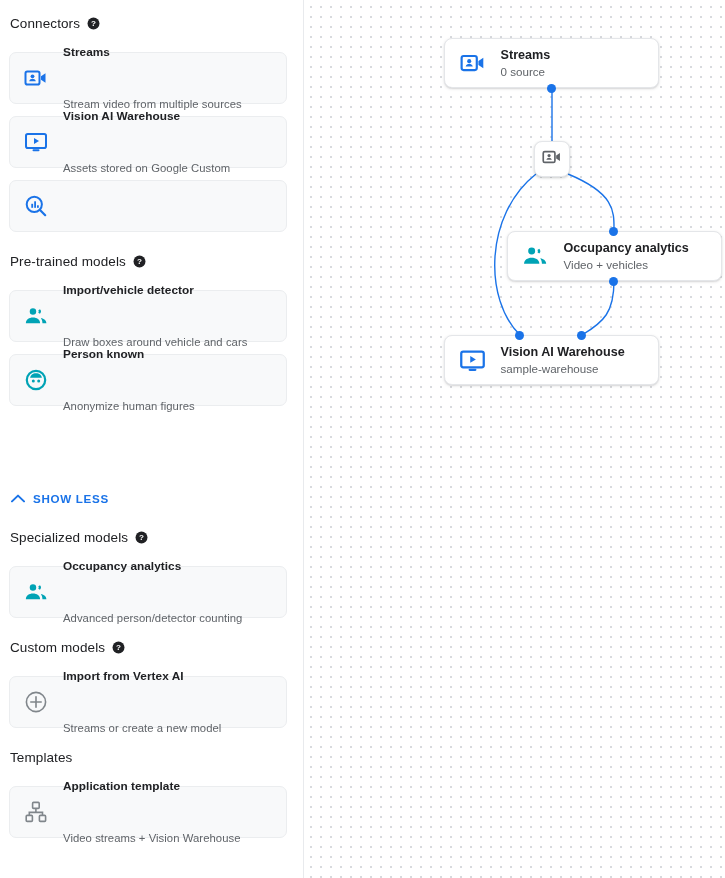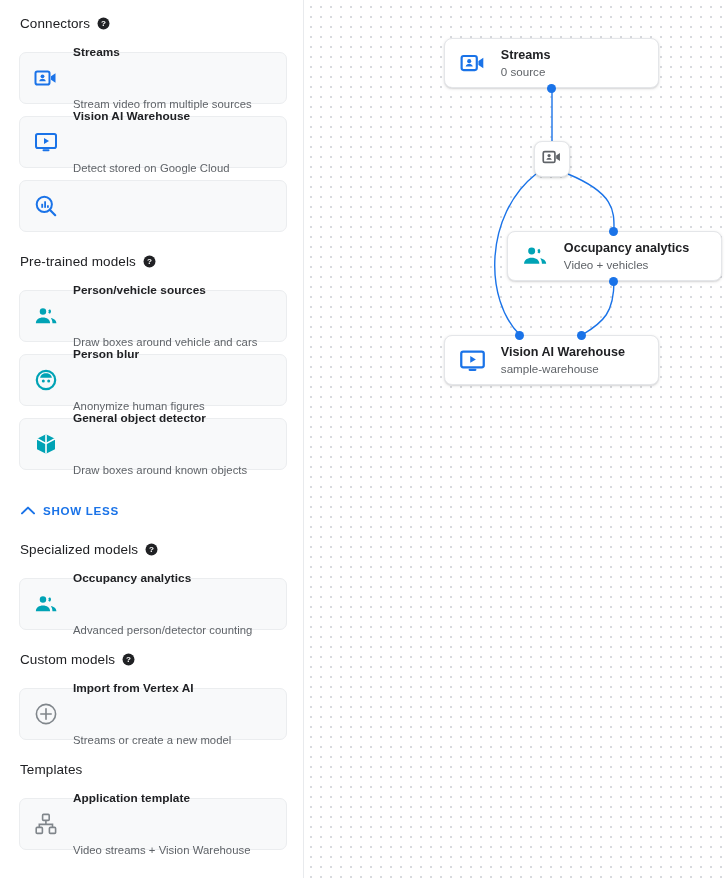--- a/index.html
+++ b/index.html
@@ -16,7 +16,7 @@
     width: 320px; height: 878px;
     background: #ffffff;
     border-right: 1px solid #e8eaed;
-    padding: 0 8px 0 10px;
+    padding: 0 8px 0 0;
     overflow: hidden;
     position: relative;
   }

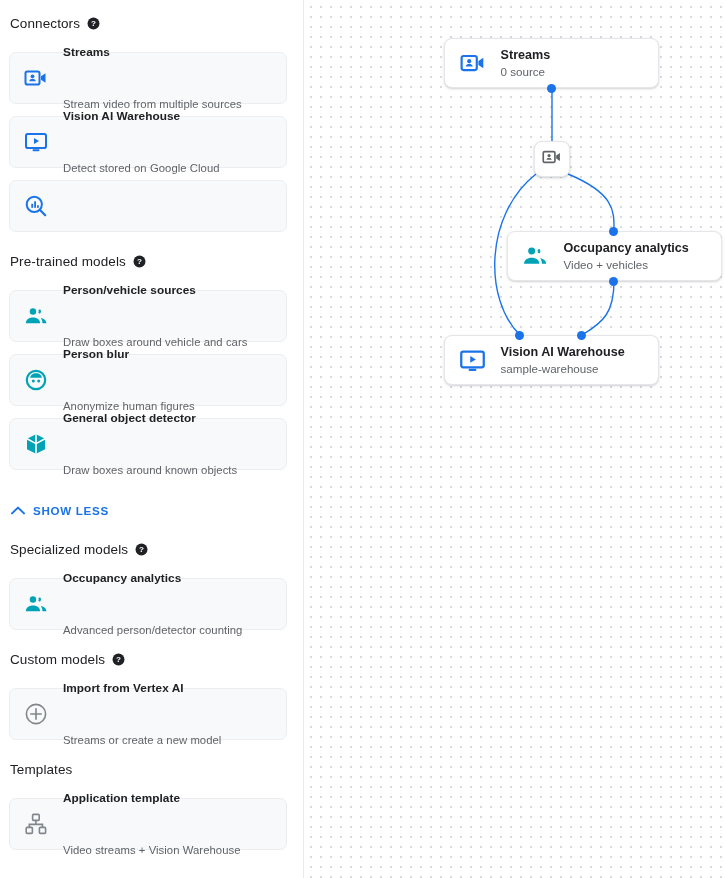--- a/index.html
+++ b/index.html
@@ -155,7 +155,7 @@
       </span>
       <span class="card-text">
         <span class="card-title">Vision AI Warehouse</span>
-        <span class="card-sub">Detect stored on Google Cloud</span>
+        <span class="card-sub">Assets stored on Google Custom</span>
       </span>
     </div>
     <div class="spacer-12"></div>

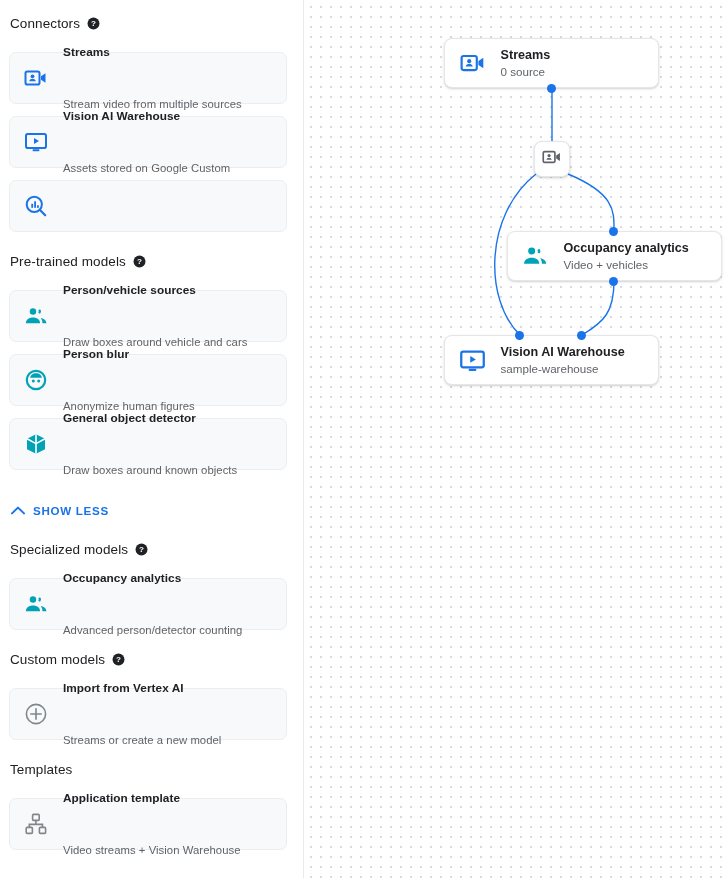--- a/index.html
+++ b/index.html
@@ -194,7 +194,7 @@
         </svg>
       </span>
       <span class="card-text">
-        <span class="card-title">Person/vehicle sources</span>
+        <span class="card-title">Import/vehicle detector</span>
         <span class="card-sub">Draw boxes around vehicle and cars</span>
       </span>
     </div>

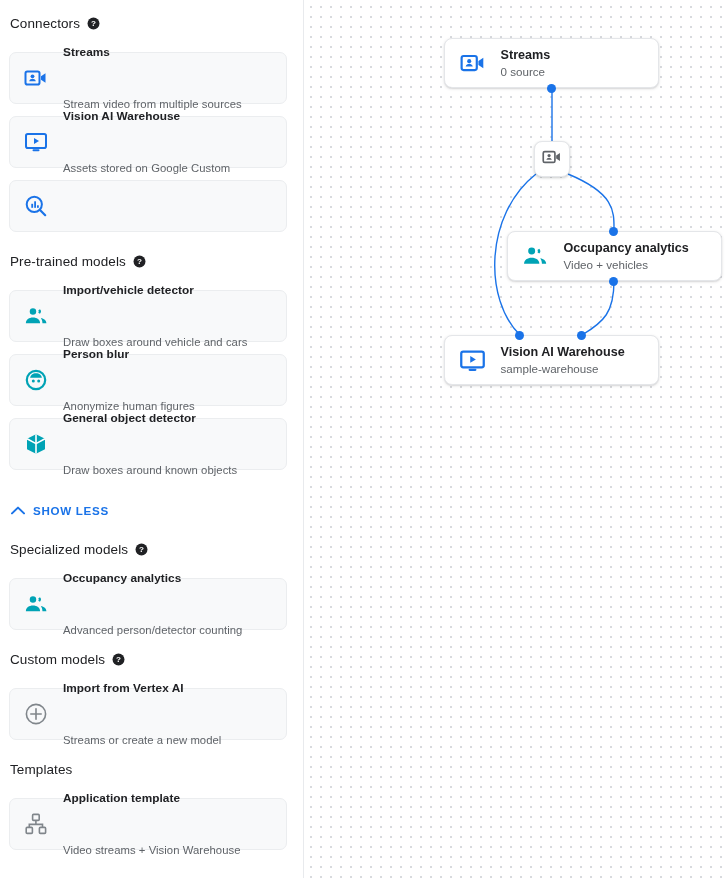--- a/index.html
+++ b/index.html
@@ -210,7 +210,7 @@
         </svg>
       </span>
       <span class="card-text">
-        <span class="card-title">Person blur</span>
+        <span class="card-title">Person known</span>
         <span class="card-sub">Anonymize human figures</span>
       </span>
     </div>

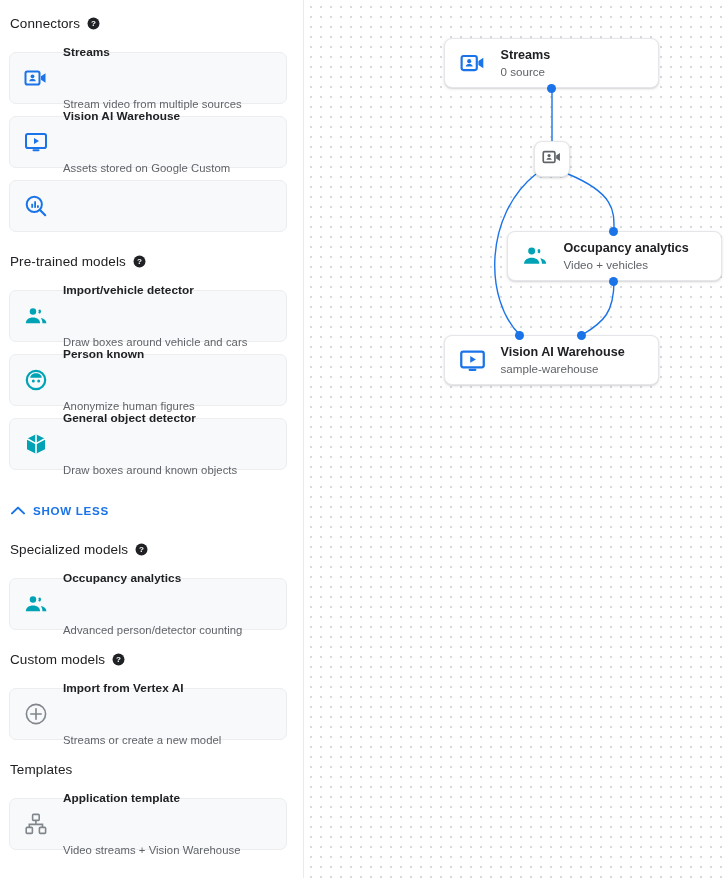--- a/index.html
+++ b/index.html
@@ -216,19 +216,6 @@
     </div>
     <div class="spacer-12"></div>
 
-    <div class="card">
-      <span class="card-icon">
-        <svg width="24" height="24" viewBox="0 0 24 24" fill="none">
-          <path d="M12 2.2l9 4.6v10.4l-9 4.6-9-4.6V6.8z" fill="#00a3b5"></path>
-          <path d="M12 2.2v19.6" stroke="#ffffff" stroke-width="1.6"></path>
-          <path d="M12 11.6L3 6.8M12 11.6l9-4.8" stroke="#ffffff" stroke-width="1.6"></path>
-        </svg>
-      </span>
-      <span class="card-text">
-        <span class="card-title">General object detector</span>
-        <span class="card-sub">Draw boxes around known objects</span>
-      </span>
-    </div>
     <div class="spacer-12"></div>
 
 

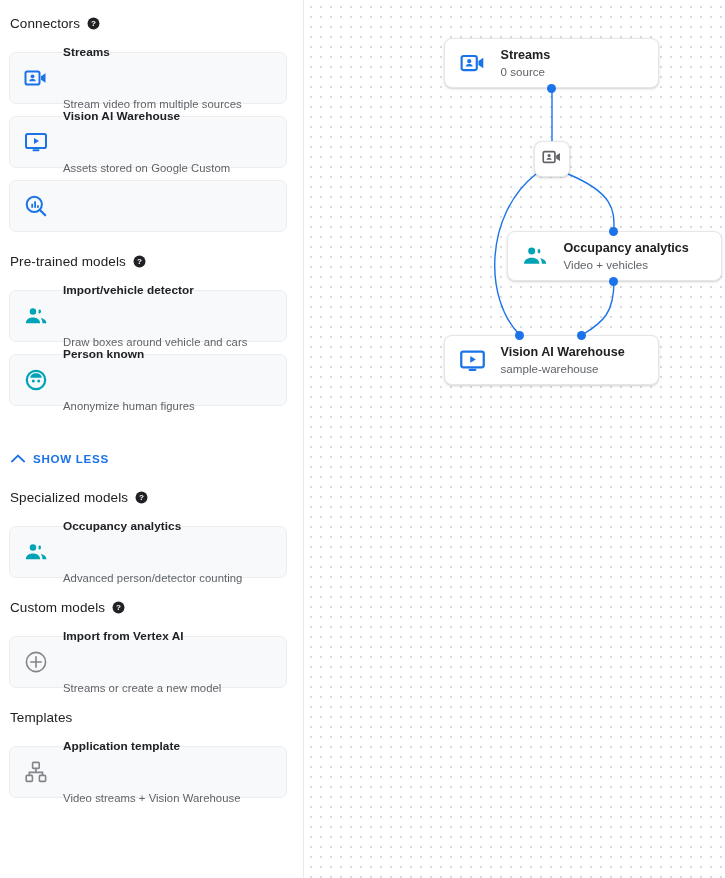--- a/index.html
+++ b/index.html
@@ -54,7 +54,7 @@
     display: flex; align-items: center; gap: 8px;
     padding-left: 11px; height: 20px;
     color: #1a73e8; font-size: 11.6px; font-weight: bold;
-    letter-spacing: .7px; cursor: pointer;
+    letter-spacing: .7px; cursor: pointer; margin-top: 40px;
   }
   .show-less svg { display: block; }
 

